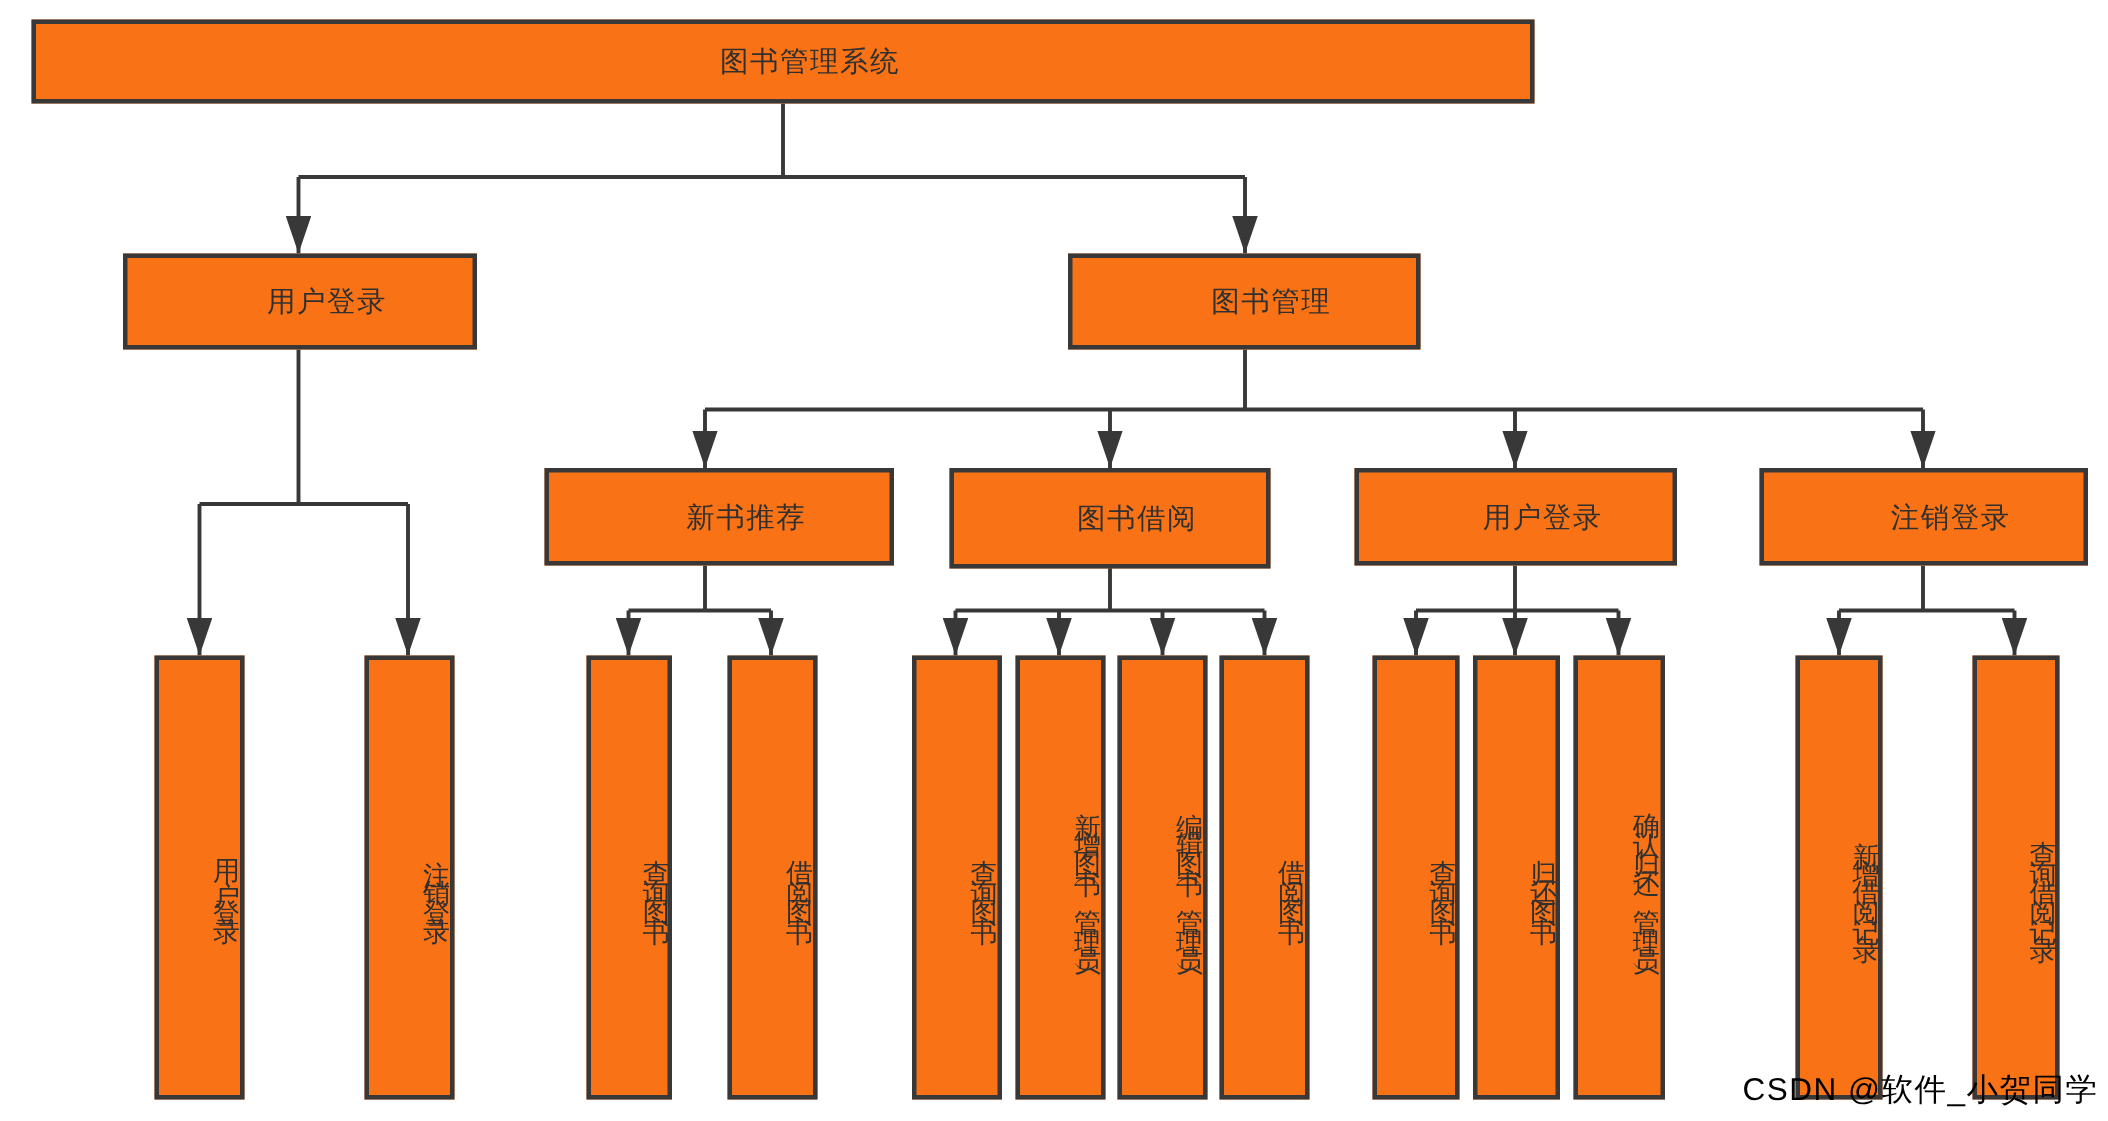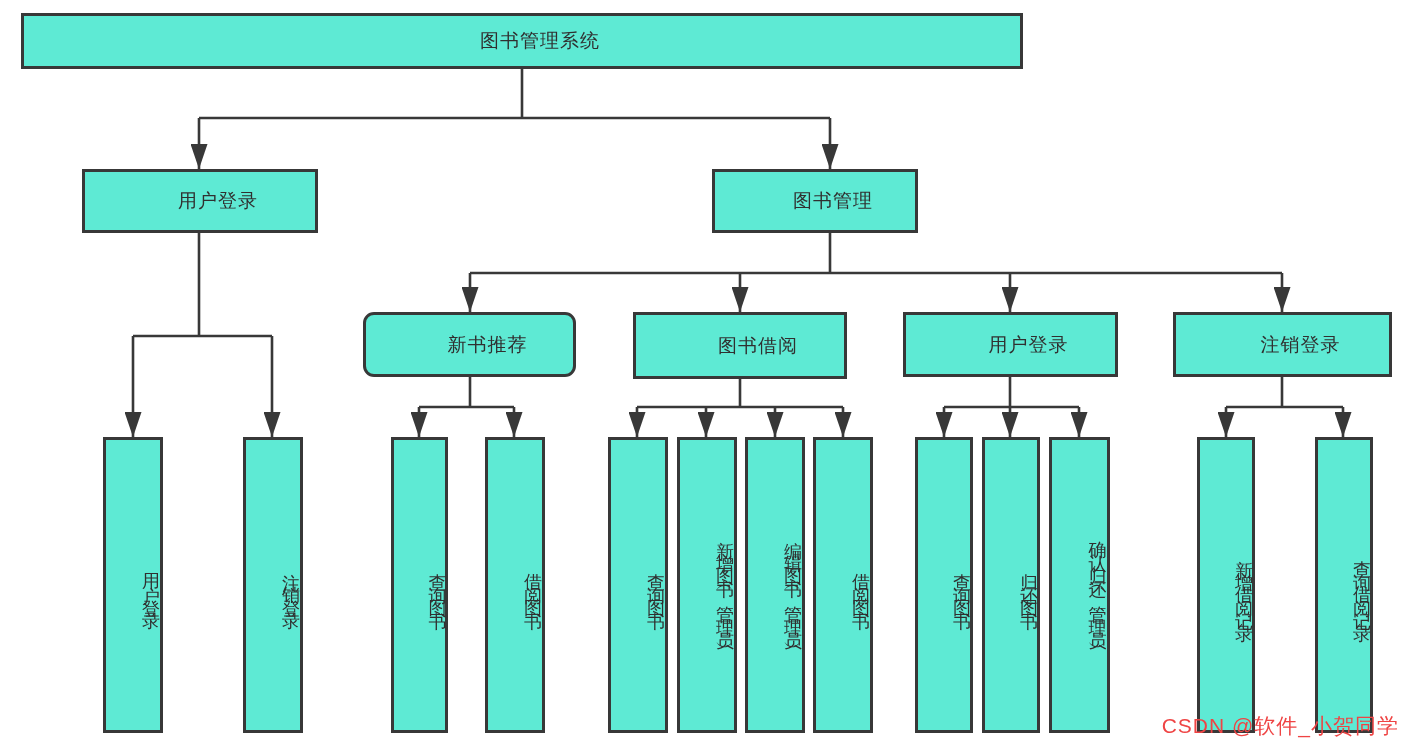--- a/index.html
+++ b/index.html
@@ -15,7 +15,7 @@
     position:absolute;
     box-sizing:border-box;
     border:3px solid #383838;
-    background:#5eead4;
+    background:#f97316;
     display:flex;align-items:center;justify-content:center;
     color:#303030;
     z-index:2;

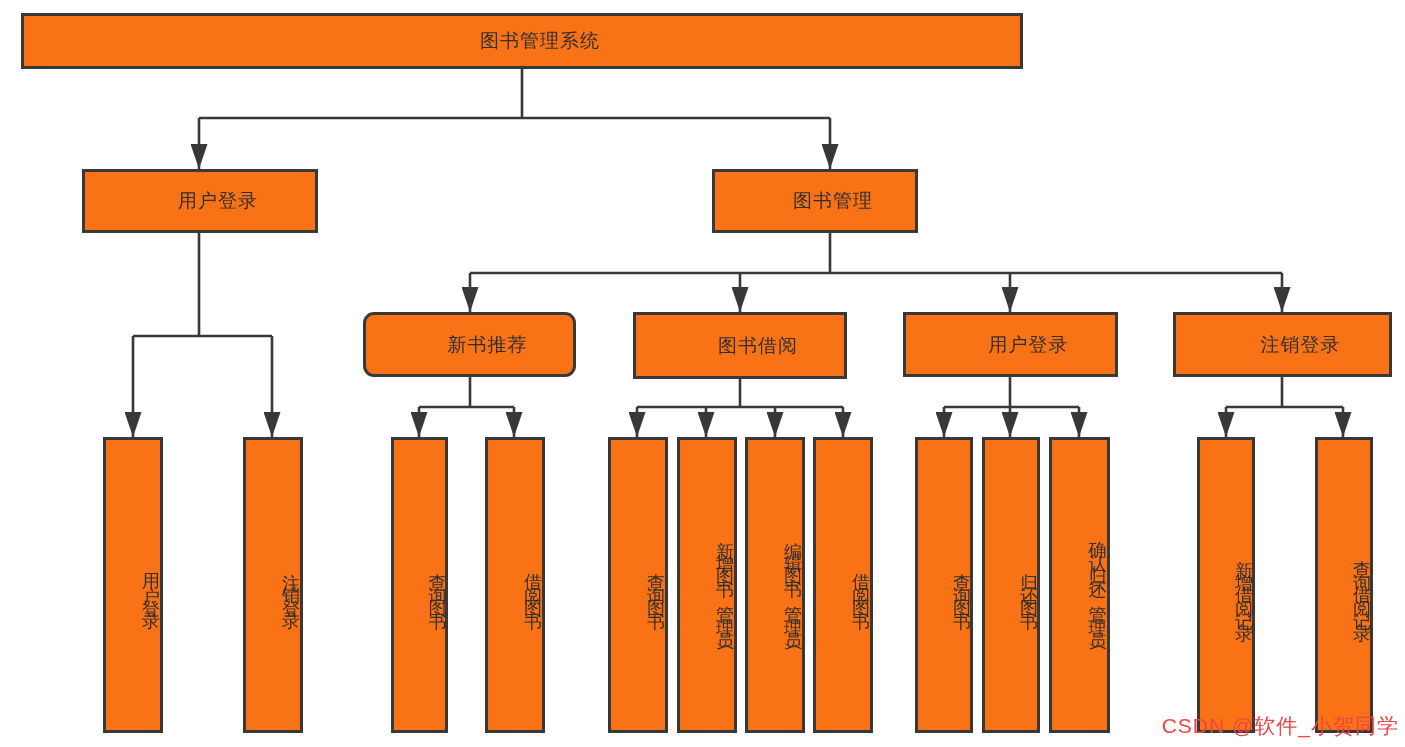--- a/index.html
+++ b/index.html
@@ -103,7 +103,7 @@
   <div class="node" style="left:82px;top:169px;width:236px;height:64px;">
     <span class="h-label">用户登录</span>
   </div>
-  <div class="node" style="left:712px;top:169px;width:206px;height:64px;align-items:center;">
+  <div class="node" style="left:712px;top:169px;width:235px;height:64px;align-items:center;">
     <span class="h-label">图书管理</span>
   </div>
 

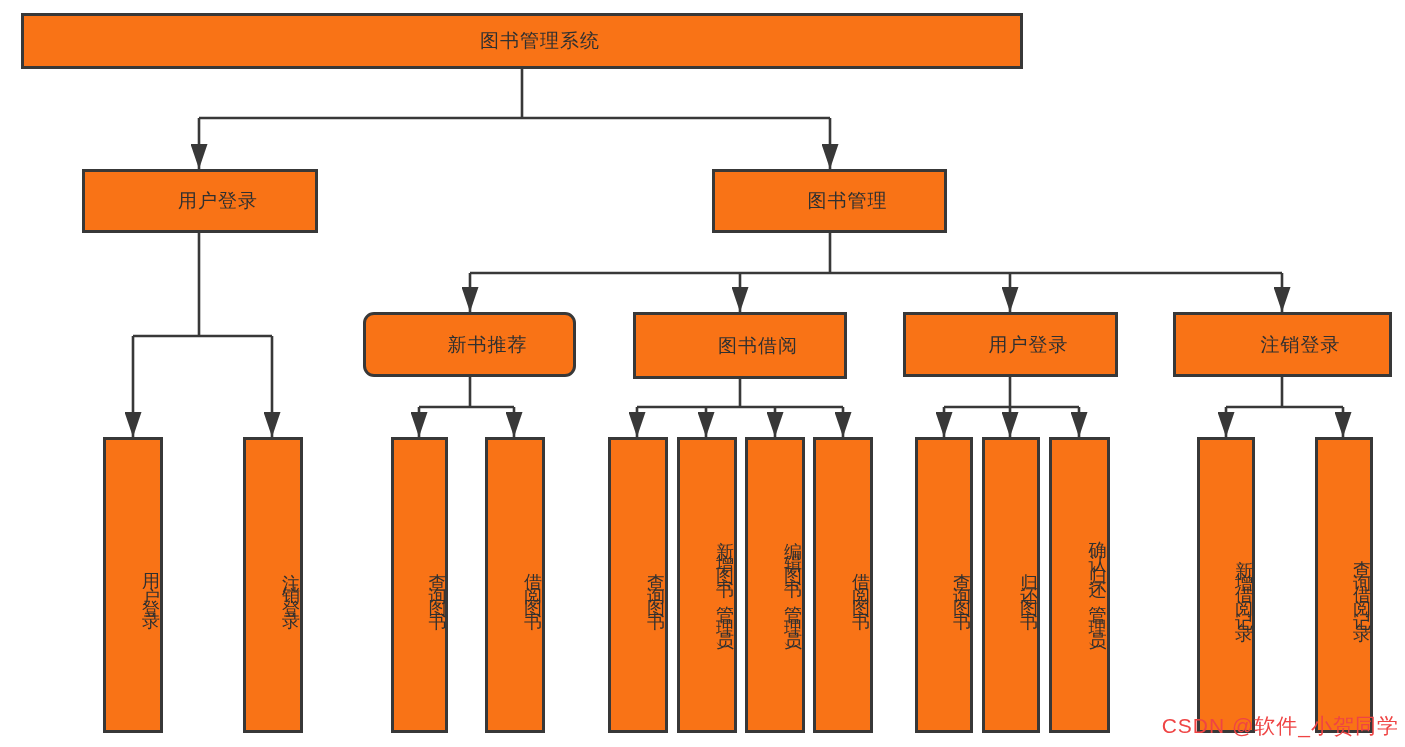--- a/index.html
+++ b/index.html
@@ -107,7 +107,7 @@
     <span class="h-label">图书管理</span>
   </div>
 
-  <div class="node" style="left:363px;top:312px;width:213px;height:65px;border-radius:11px;">
+  <div class="node" style="left:363px;top:312px;width:233px;height:65px;">
     <span class="h-label">新书推荐</span>
   </div>
   <div class="node" style="left:633px;top:312px;width:214px;height:67px;">

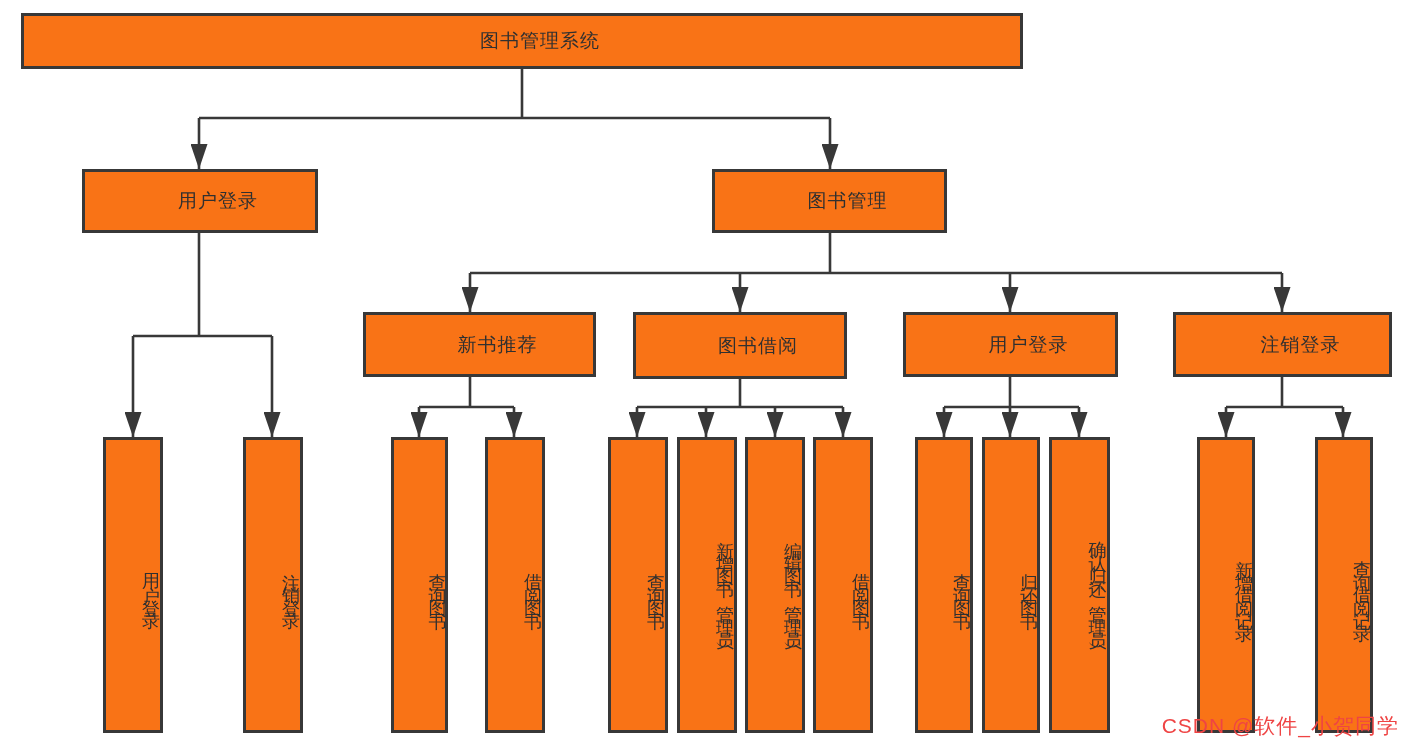--- a/index.html
+++ b/index.html
@@ -36,7 +36,7 @@
     right:6px;bottom:7px;
     z-index:3;
     font-size:21px;
-    color:#ef4444;
+    color:#000000;
     letter-spacing:1px;
     white-space:nowrap;
   }

